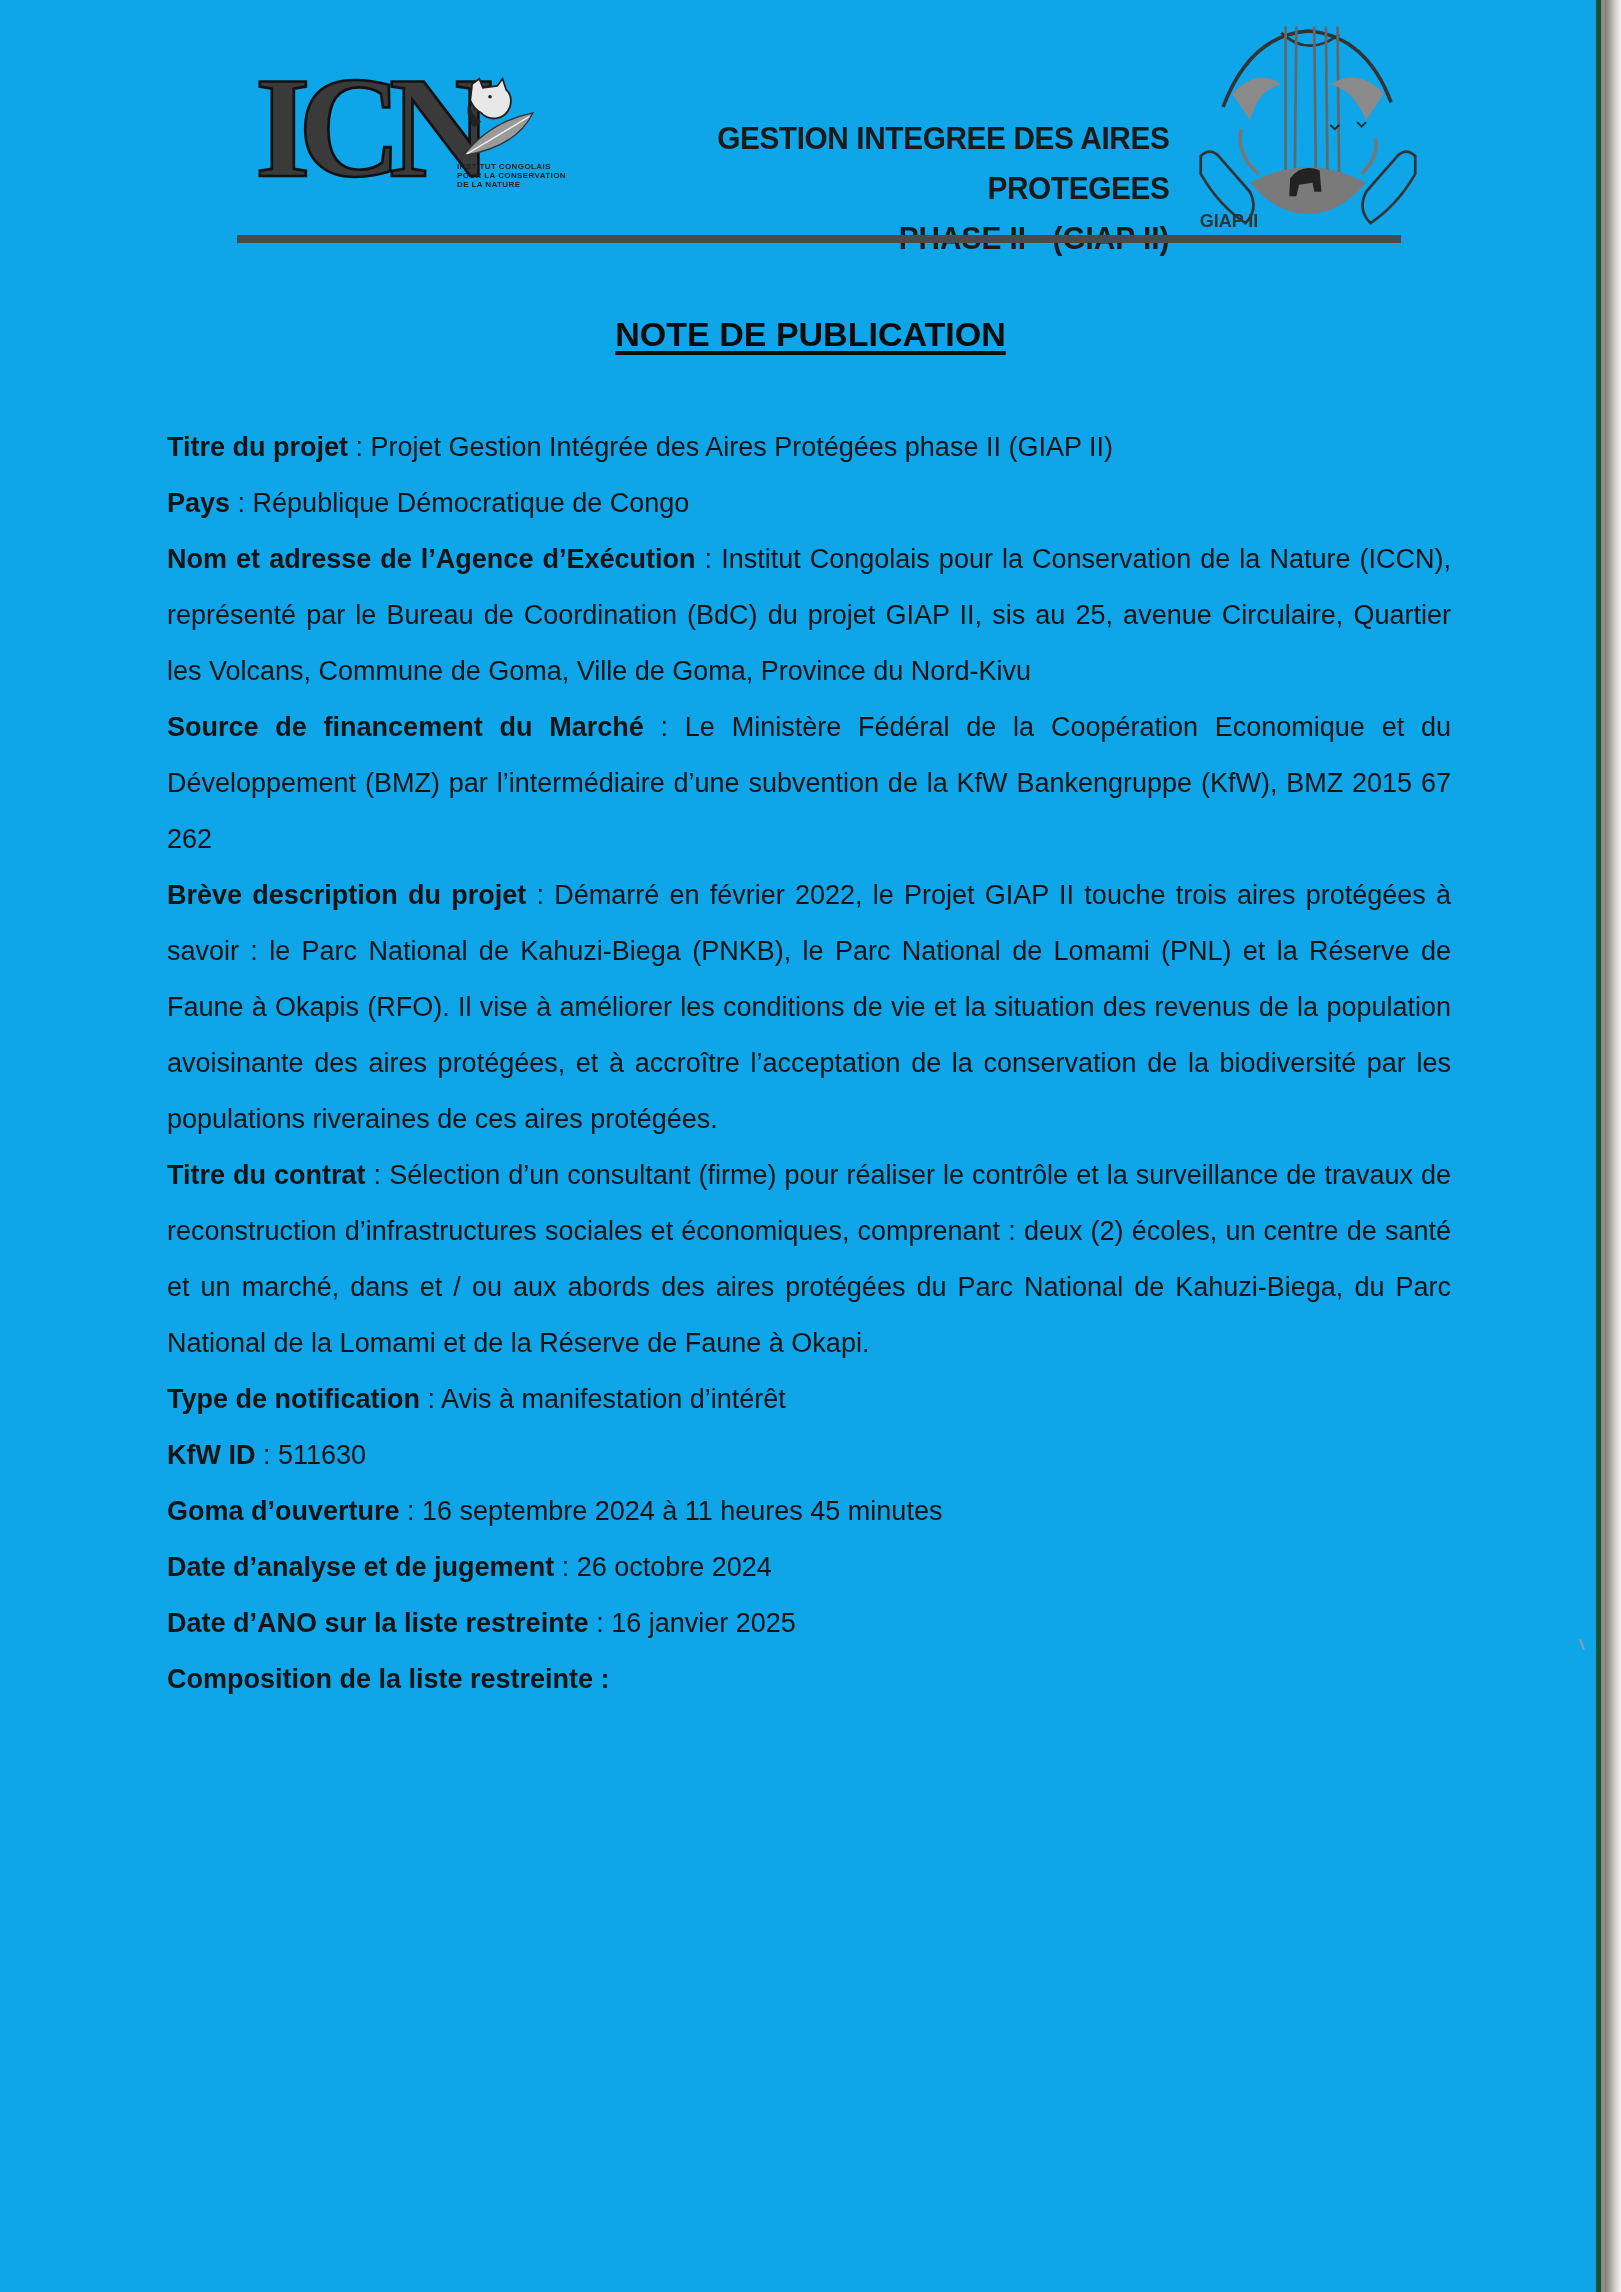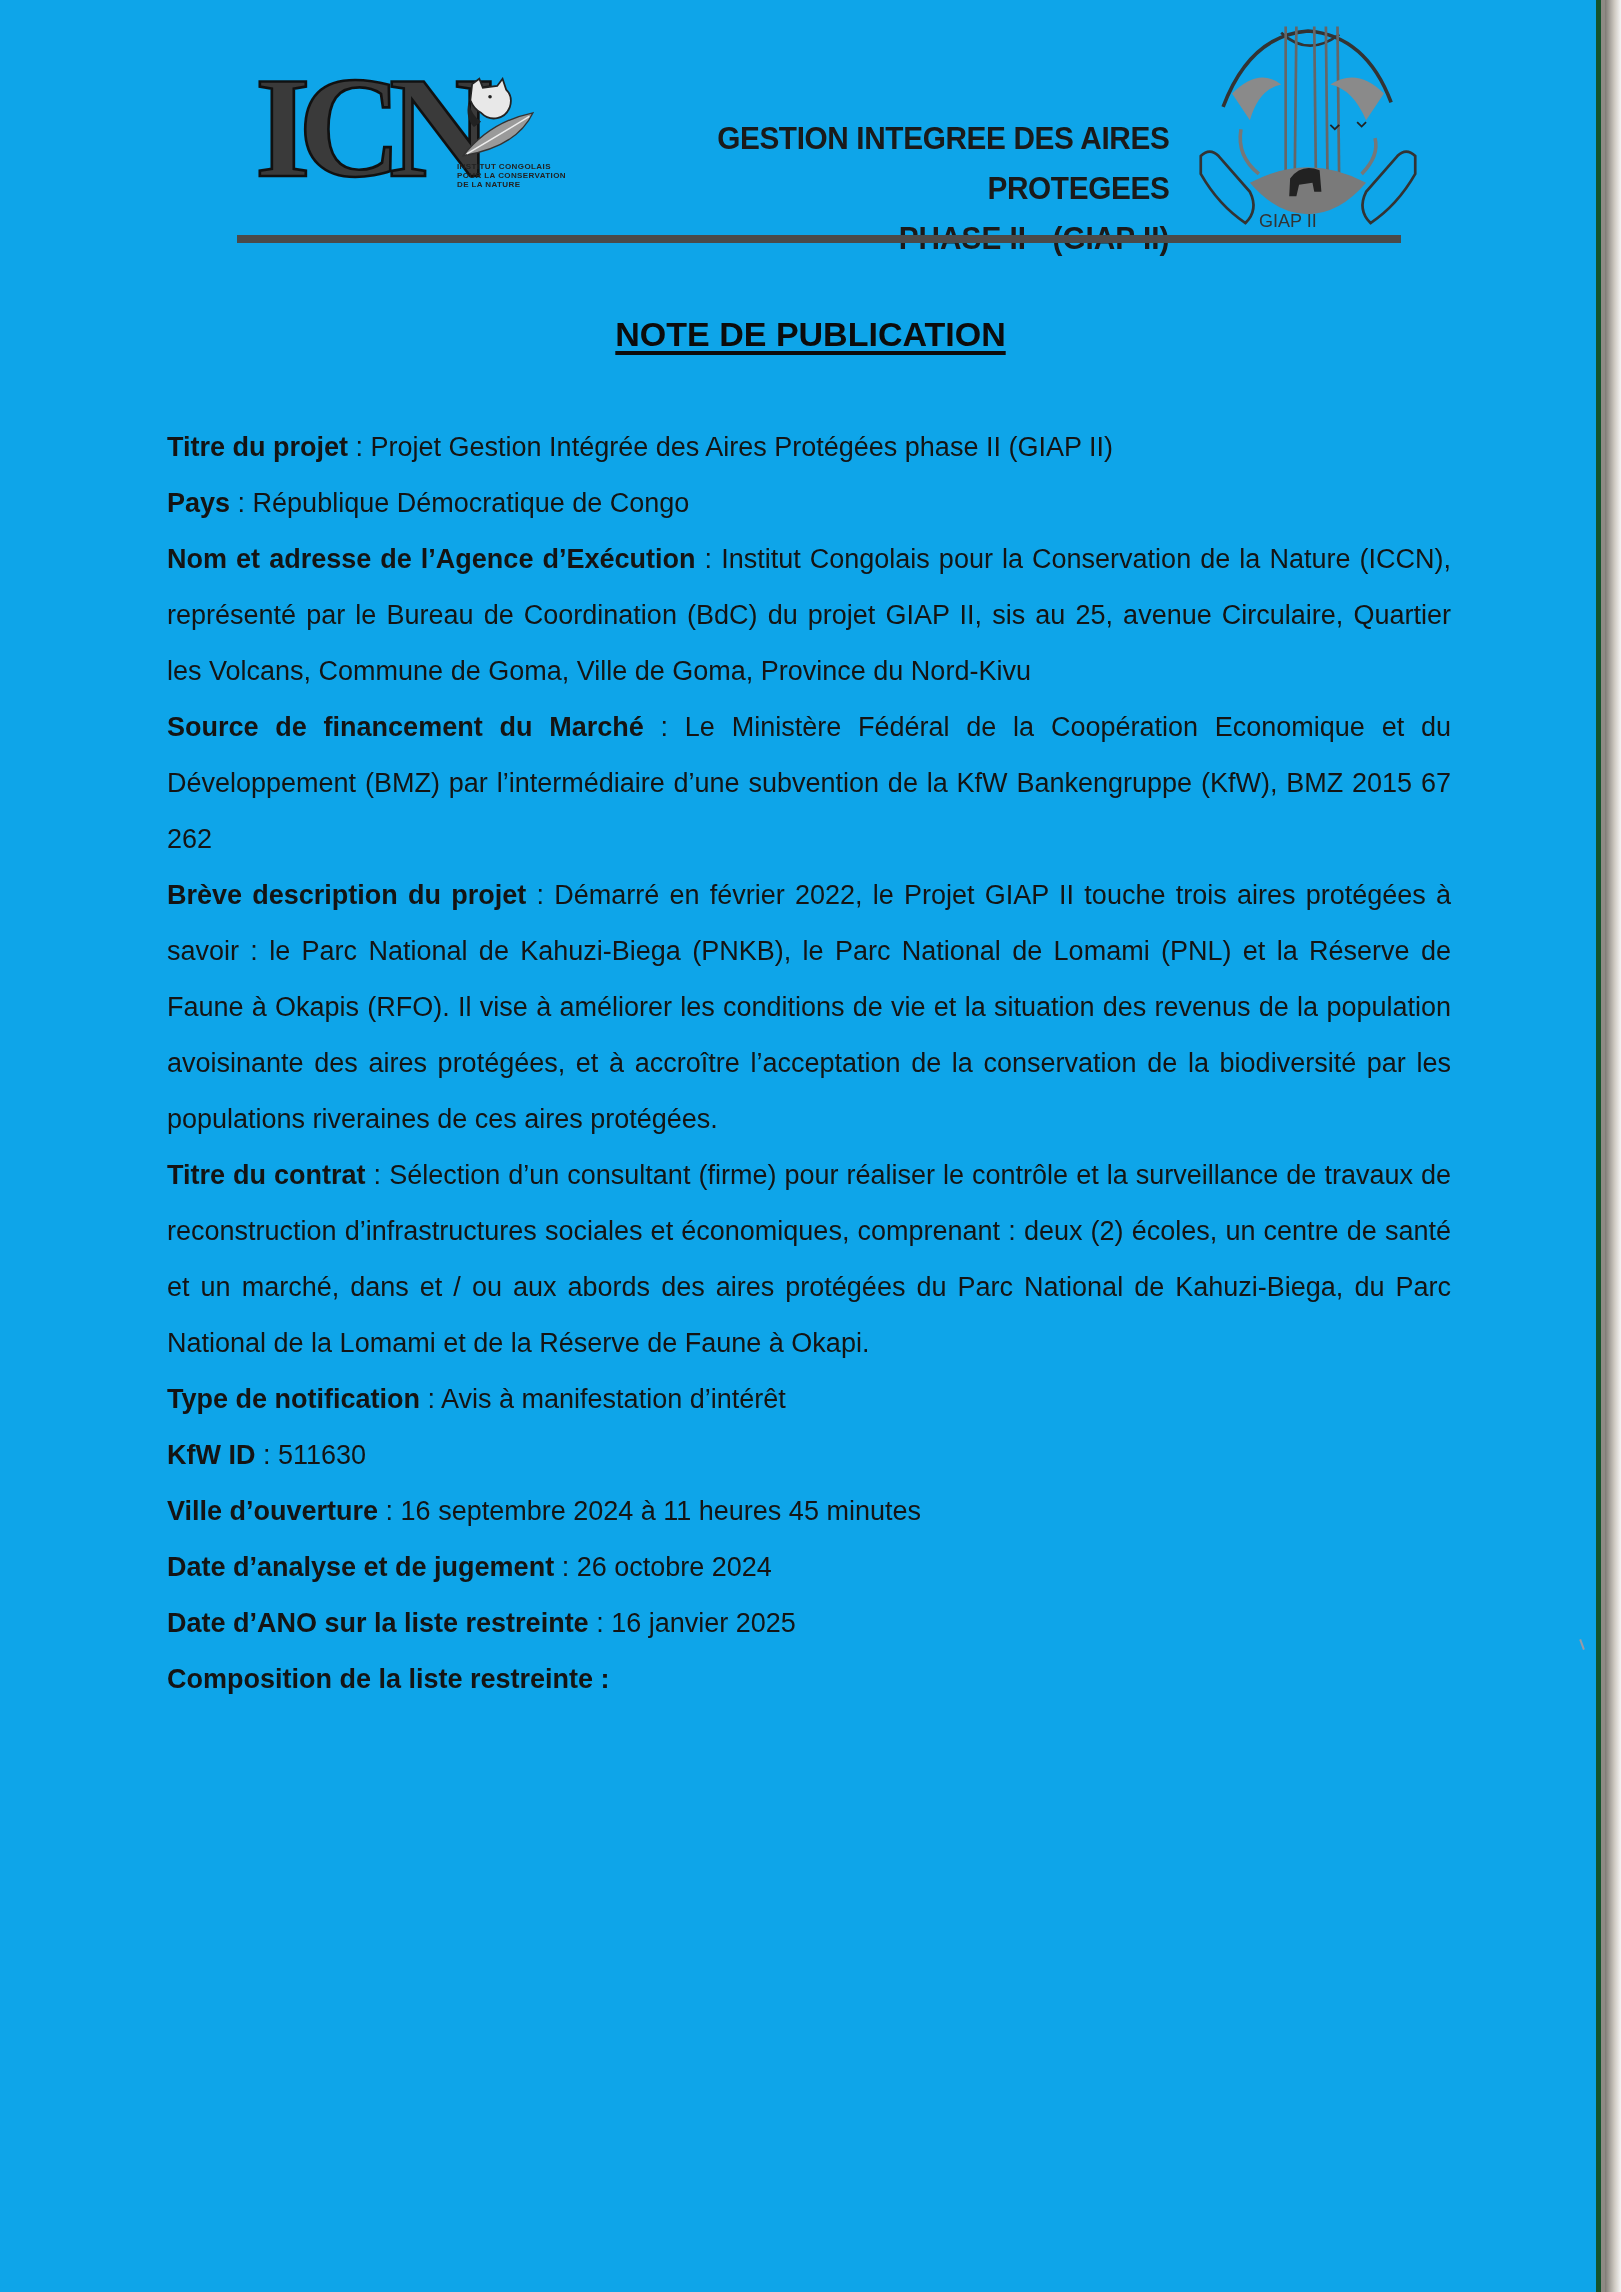--- a/index.html
+++ b/index.html
@@ -43,8 +43,8 @@
   .header-title .l2 { font-size: 32px; line-height: 50px; transform: scaleX(0.93); }
   .logo-giap { position: absolute; left: 1196px; top: 22.4px; width: 224px; height: 210px; }
   .giap-label {
-    position: absolute; left: 1259px; top: 211px; width: 90px; text-align: left;
-    font-weight: normal; font-size: 18px; color: #333;
+    position: absolute; left: 1184px; top: 211px; width: 90px; text-align: center;
+    font-weight: bold; font-size: 18px; color: #333;
   }
   .header-rule {
     position: absolute; left: 237px; top: 235px; width: 1164px; height: 8px;

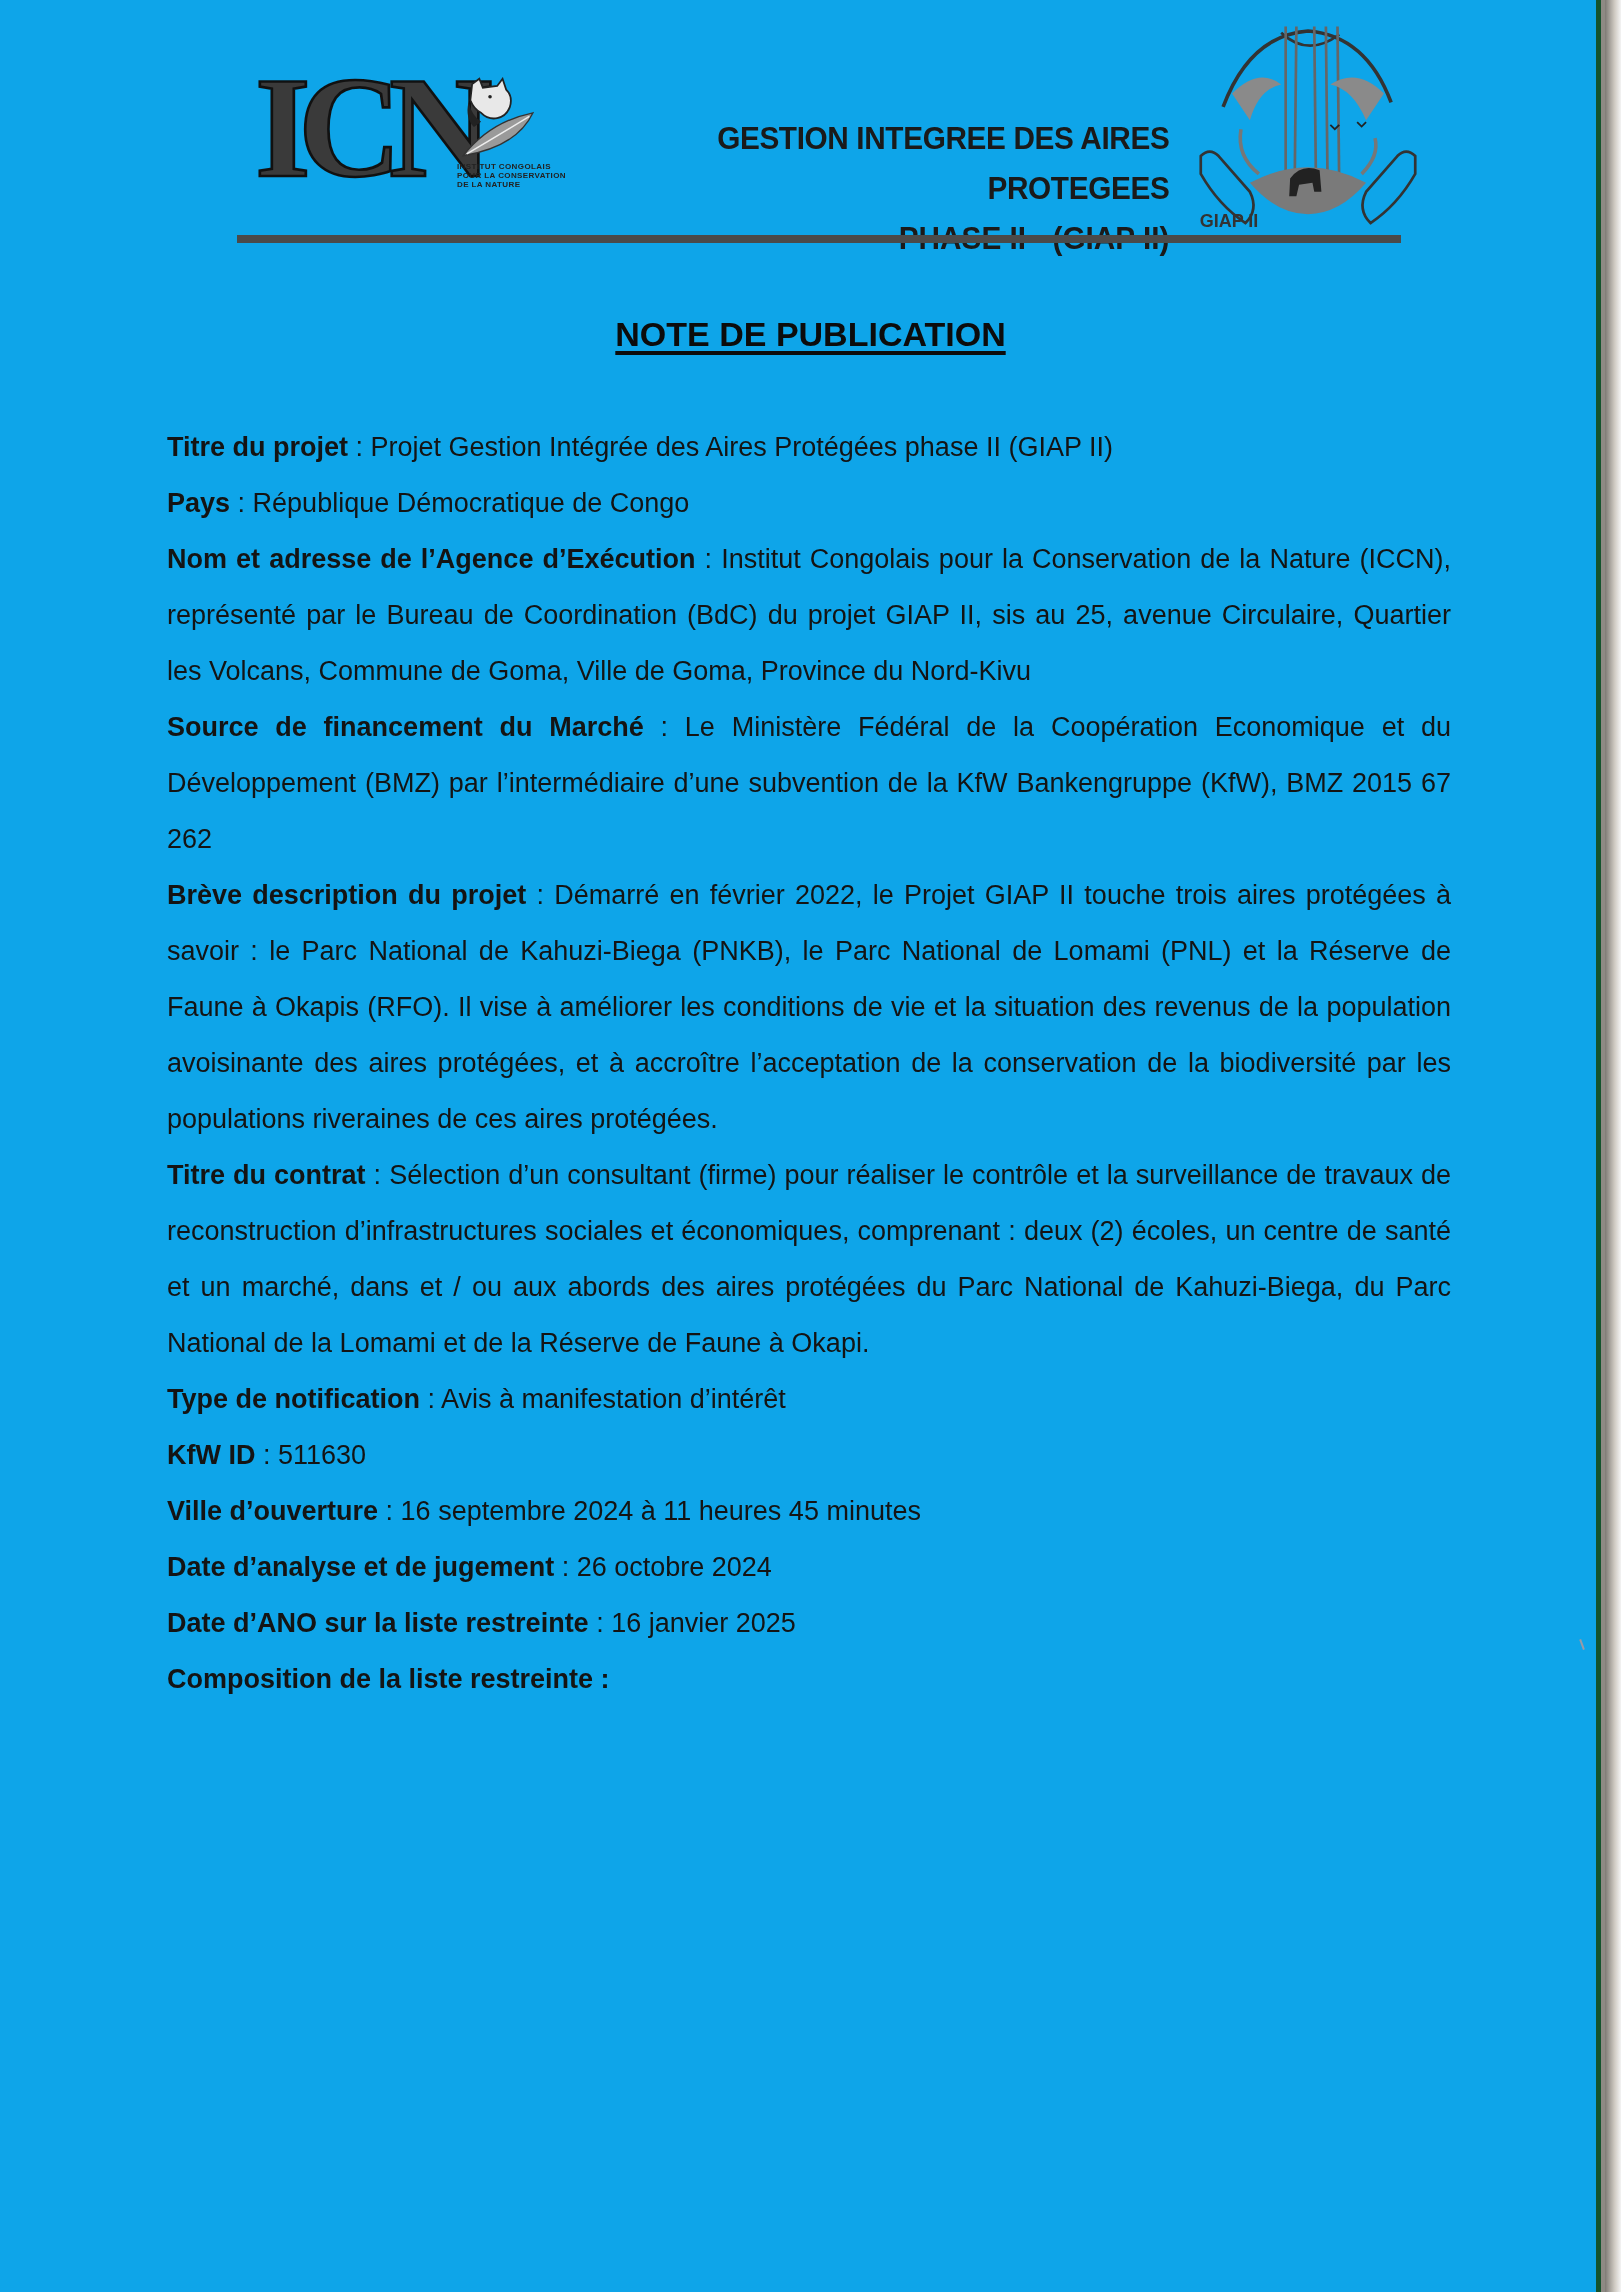--- a/index.html
+++ b/index.html
@@ -134,7 +134,7 @@
     <p class="field"><span class="label">Titre du contrat</span><span> : </span><span>Sélection d’un consultant (firme) pour réaliser le contrôle et la surveillance de travaux de reconstruction d’infrastructures sociales et économiques, comprenant : deux (2) écoles, un centre de santé et un marché, dans et / ou aux abords des aires protégées du Parc National de Kahuzi-Biega, du Parc National de la Lomami et de la Réserve de Faune à Okapi.</span></p>
     <p class="field"><span class="label">Type de notification</span><span> : </span><span>Avis à manifestation d’intérêt</span></p>
     <p class="field"><span class="label">KfW ID</span><span> : </span><span>511630</span></p>
-    <p class="field"><span class="label">Ville d’ouverture</span><span> : </span><span>16 septembre 2024 à 11 heures 45 minutes</span></p>
+    <p class="field"><span class="label">Goma d’ouverture</span><span> : </span><span>16 septembre 2024 à 11 heures 45 minutes</span></p>
     <p class="field"><span class="label">Date d’analyse et de jugement</span><span> : </span><span>26 octobre 2024</span></p>
     <p class="field"><span class="label">Date d’ANO sur la liste restreinte</span><span> : </span><span>16 janvier 2025</span></p>
     <p class="field"><span class="label">Composition de la liste restreinte</span><span class="label"> :</span><span></span></p>

